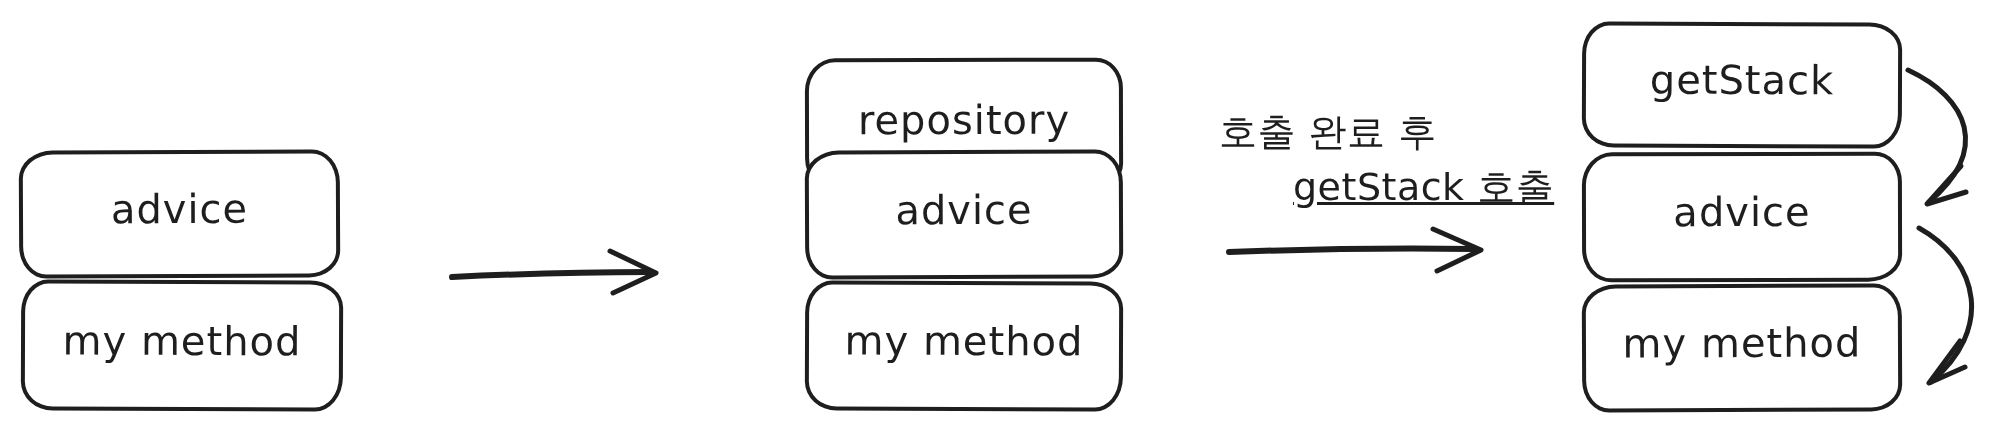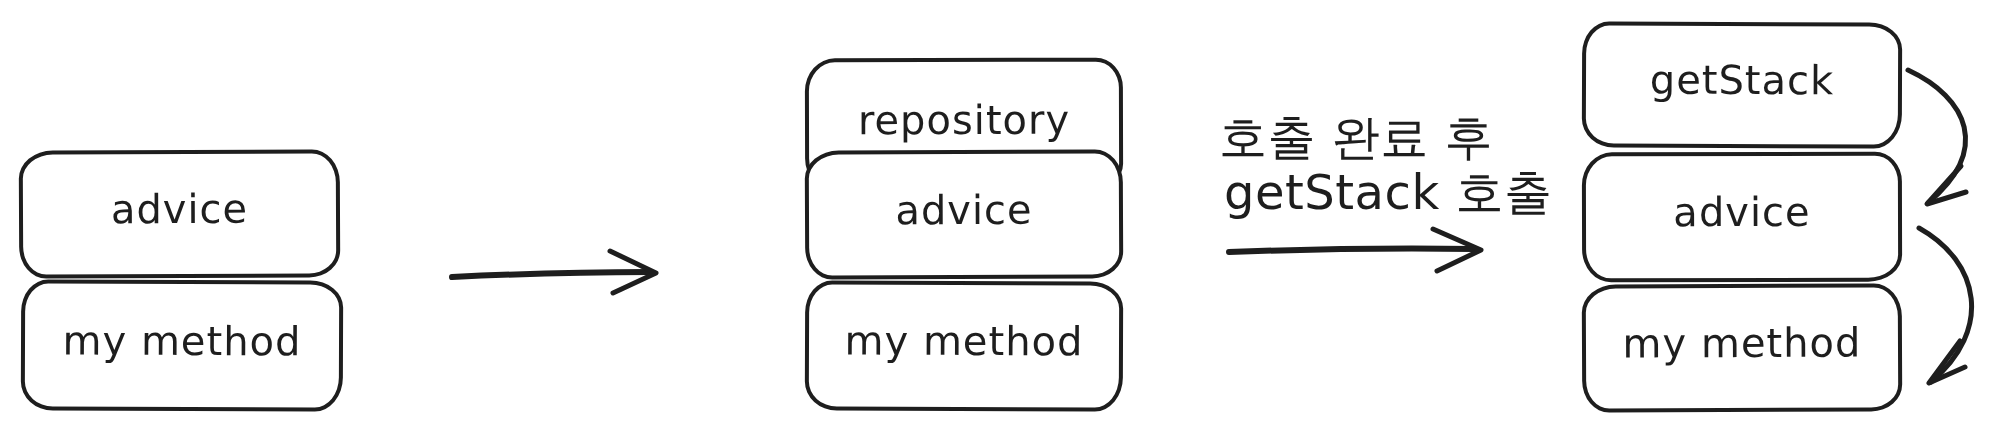--- a/index.html
+++ b/index.html
@@ -37,7 +37,7 @@
   }
   .arrow-label {
     position: absolute;
-    font-size: 48px;
+    font-size: 38px;
     letter-spacing: 0.5px;
     white-space: nowrap;
     line-height: 1.0;

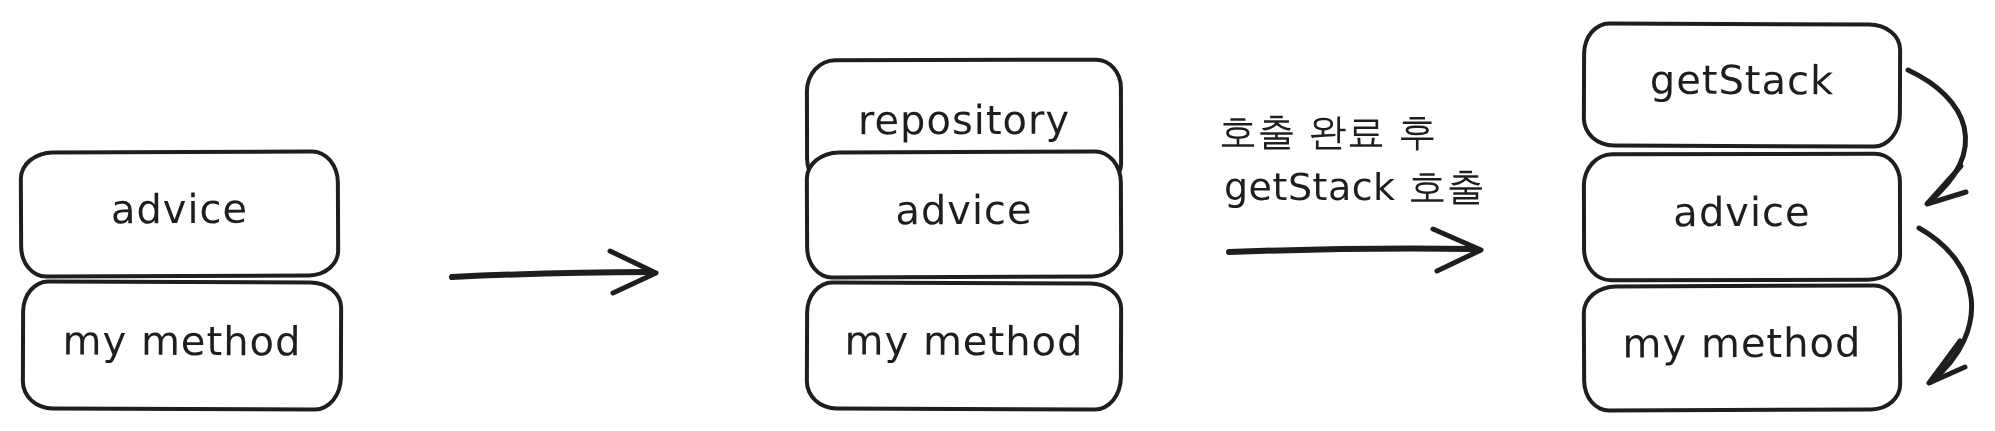--- a/index.html
+++ b/index.html
@@ -101,7 +101,7 @@
 
   <div class="arrow-label" style="left:1219px; top:113px;">호출 완료 후</div>
 
-  <div class="arrow-label" style="left:1224px; top:168px;">getStack 호출</div>
+  <div class="arrow-label" style="left:1293px; top:168px;text-decoration:underline;">getStack 호출</div>
 
   <svg class="arrows-overlay" viewBox="0 0 1995 431">
 

